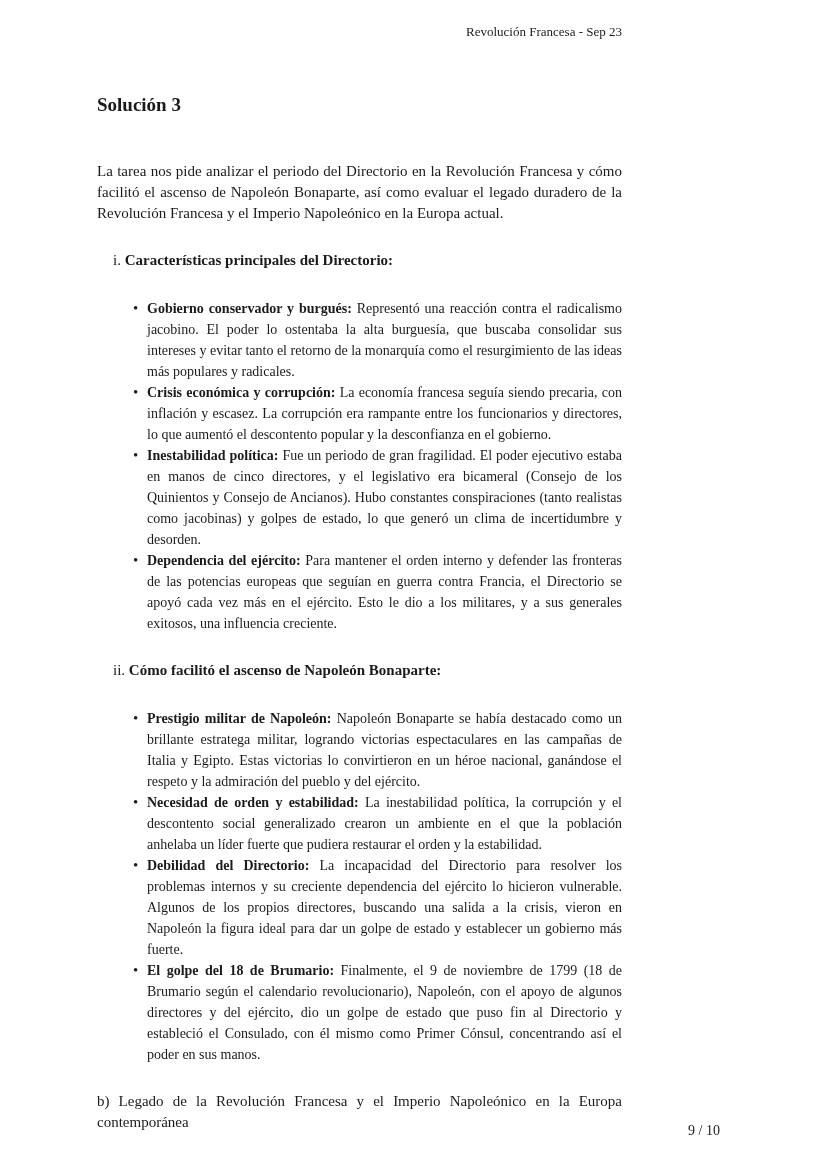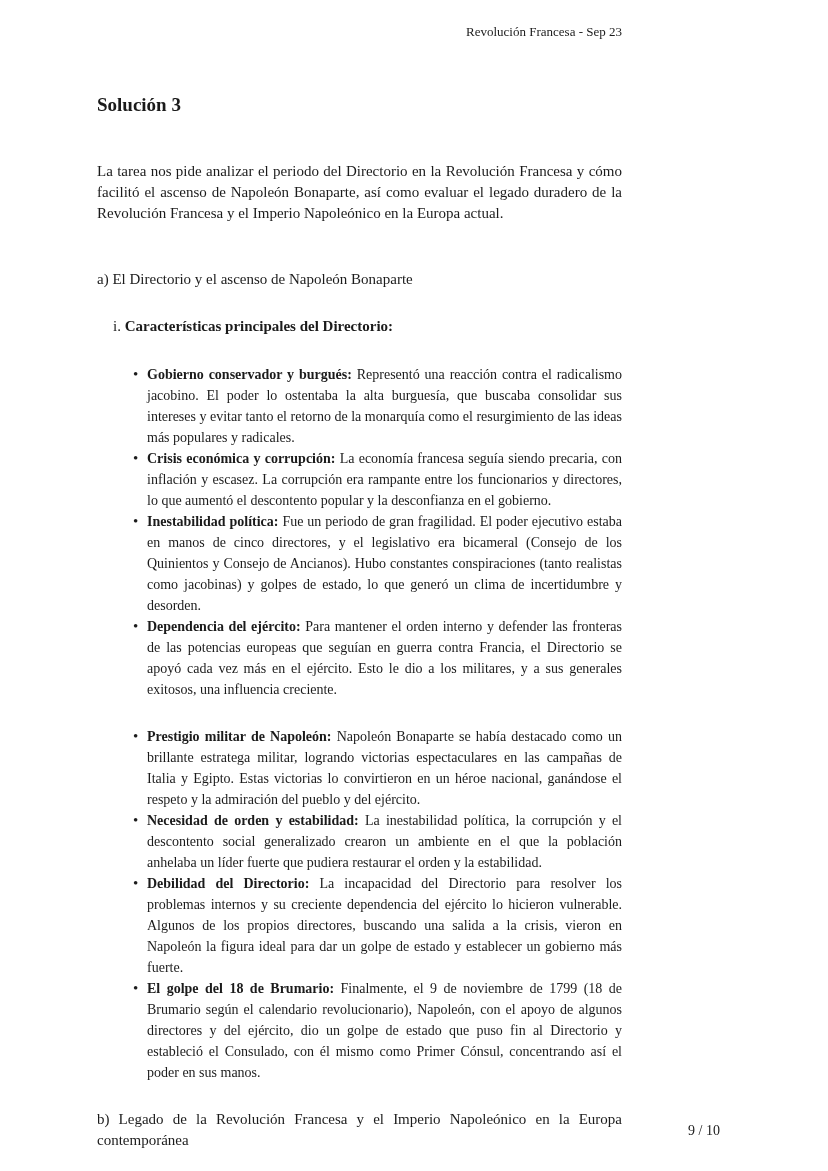--- a/index.html
+++ b/index.html
@@ -89,7 +89,6 @@
   <h1 class="title">Solución 3</h1>
 
   <p class="para">La tarea nos pide analizar el periodo del Directorio en la Revolución Francesa y cómo facilitó el ascenso de Napoleón Bonaparte, así como evaluar el legado duradero de la Revolución Francesa y el Imperio Napoleónico en la Europa actual.</p>
-  <p class="para">a) El Directorio y el ascenso de Napoleón Bonaparte</p>
 
   <div class="section">
     <div class="section-heading"><span>i.</span> <span class="bold">Características principales del Directorio:</span></div>

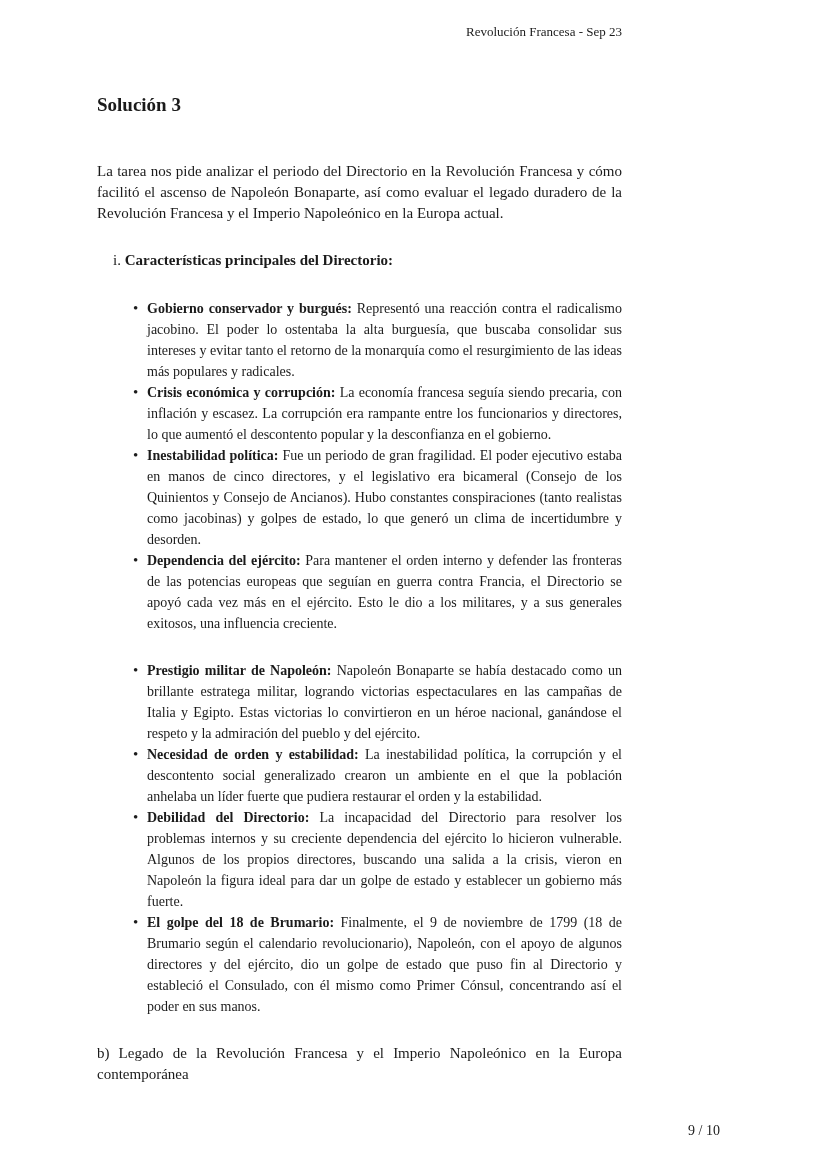--- a/index.html
+++ b/index.html
@@ -101,6 +101,7 @@
   </div>
 
   <div class="section">
+    <div class="section-heading"><span>ii.</span> <span class="bold">Cómo facilitó el ascenso de Napoleón Bonaparte:</span></div>
     <ul class="bullets">
       <li><span class="bold">Prestigio militar de Napoleón:</span> <span>Napoleón Bonaparte se había destacado como un brillante estratega militar, logrando victorias espectaculares en las campañas de Italia y Egipto. Estas victorias lo convirtieron en un héroe nacional, ganándose el respeto y la admiración del pueblo y del ejército.</span></li>
       <li><span class="bold">Necesidad de orden y estabilidad:</span> <span>La inestabilidad política, la corrupción y el descontento social generalizado crearon un ambiente en el que la población anhelaba un líder fuerte que pudiera restaurar el orden y la estabilidad.</span></li>

